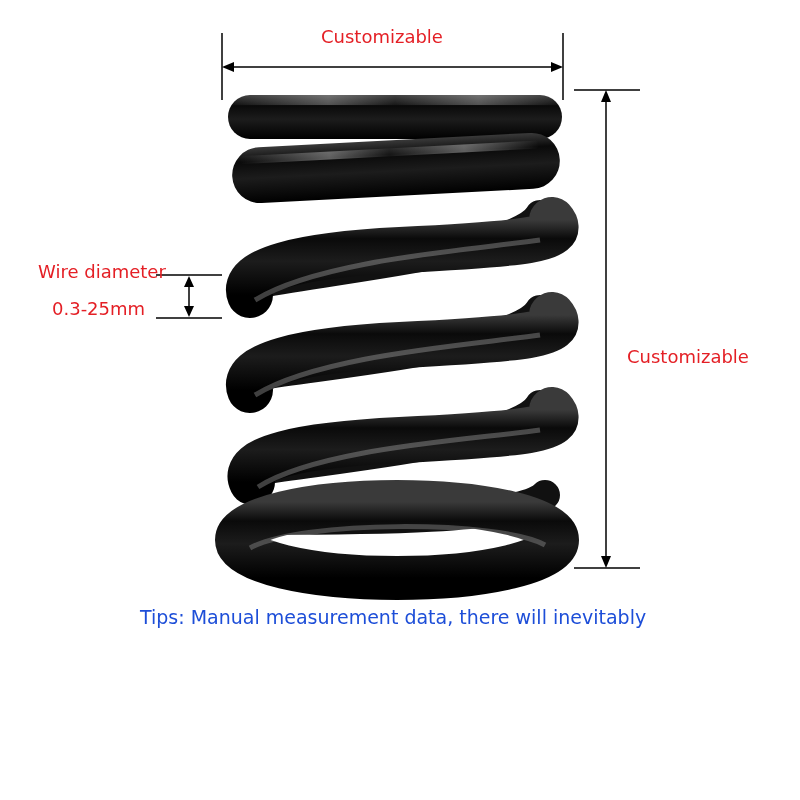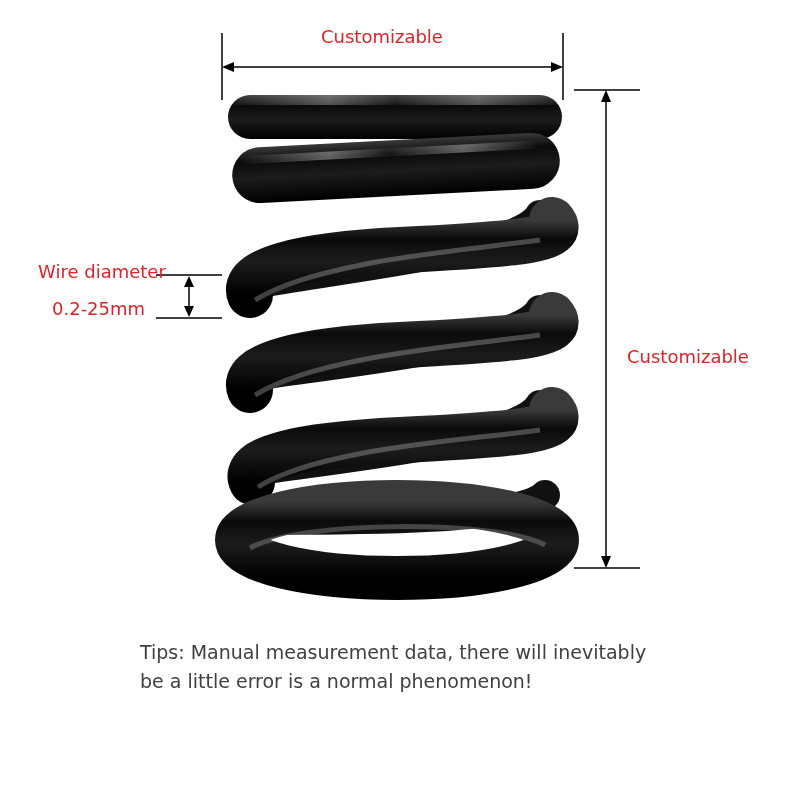--- a/index.html
+++ b/index.html
@@ -87,7 +87,7 @@
 <div class="label-red" style="left:627px; top:346px; font-size:18px;">Customizable</div>
 
 <div class="label-red" style="left:38px; top:261px; font-size:18px;">Wire diameter</div>
-<div class="label-red" style="left:52px; top:298px; font-size:18px;">0.2-25mm</div>
+<div class="label-red" style="left:52px; top:298px; font-size:18px;">0.3-25mm</div>
 
 <div class="tips">
   <span>Tips: Manual measurement data, there will inevitably</span>

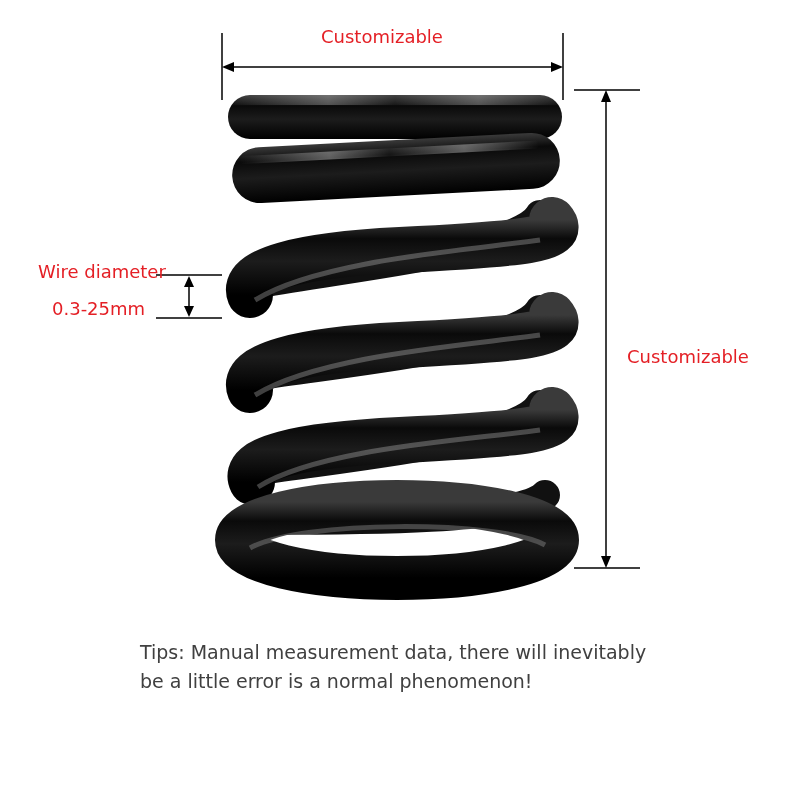--- a/index.html
+++ b/index.html
@@ -5,7 +5,7 @@
   html, body { margin: 0; padding: 0; background: #ffffff; }
   body { width: 800px; height: 800px; position: relative; overflow: hidden; font-family: "DejaVu Sans", sans-serif; }
   .label-red { position: absolute; color: #e41f25; font-family: "DejaVu Sans", sans-serif; white-space: nowrap; text-align: center; }
-  .tips { position: absolute; left: 140px; top: 638px; width: 560px; color: #404040; font-size: 19px; line-height: 29px; font-family: "DejaVu Sans", sans-serif; }
+  .tips { position: absolute; left: 140px; top: 603px; width: 560px; color: #1d4ed8; font-size: 19px; line-height: 29px; font-family: "DejaVu Sans", sans-serif; }
   .tips span { display: block; }
   svg { position: absolute; left: 0; top: 0; }
 </style>

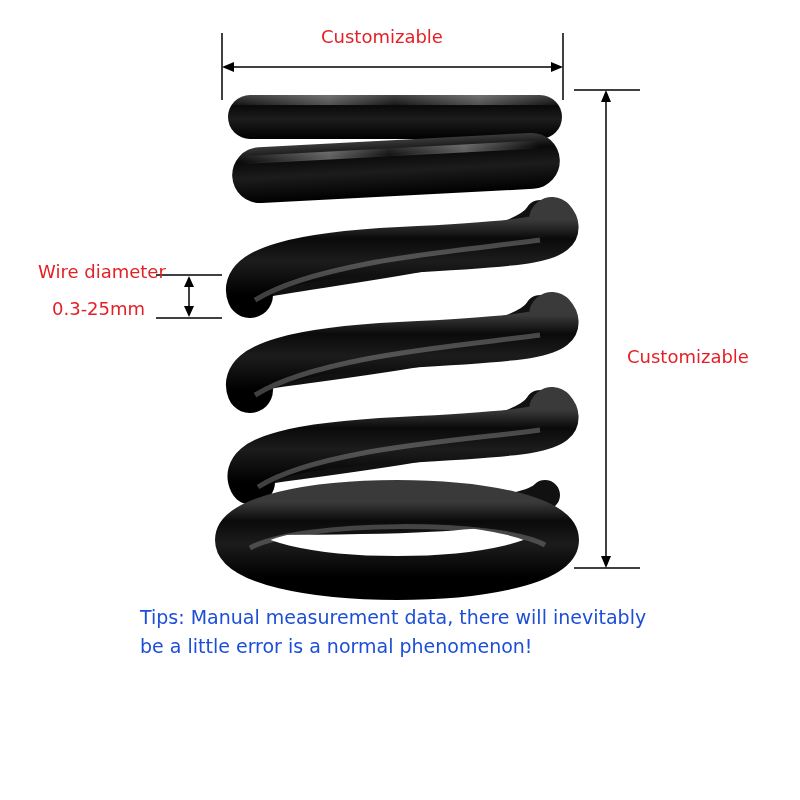--- a/index.html
+++ b/index.html
@@ -91,7 +91,6 @@
 
 <div class="tips">
   <span>Tips: Manual measurement data, there will inevitably</span>
-  <span>be a little error is a normal phenomenon!</span>
 </div>
 
 </body></html>

